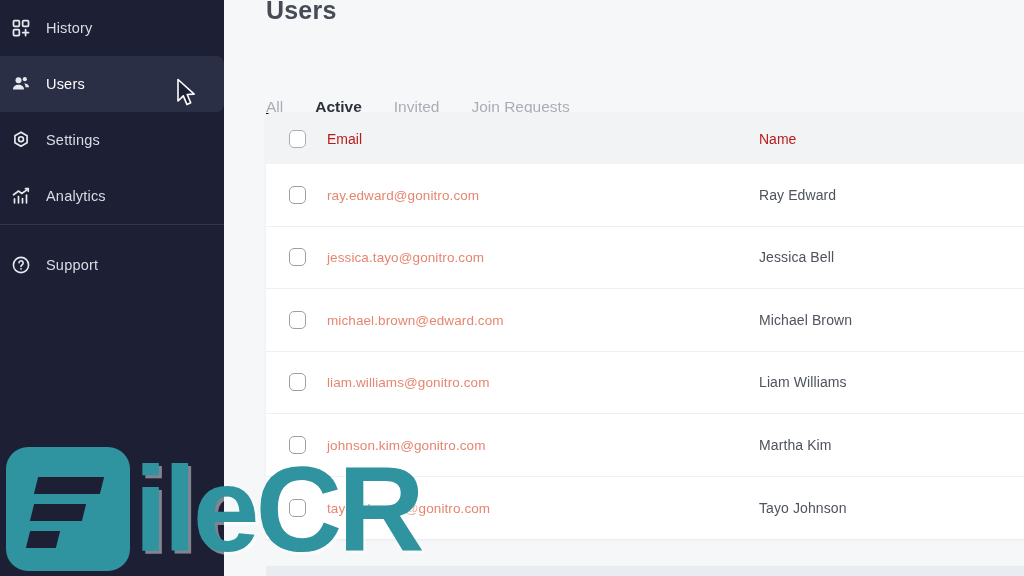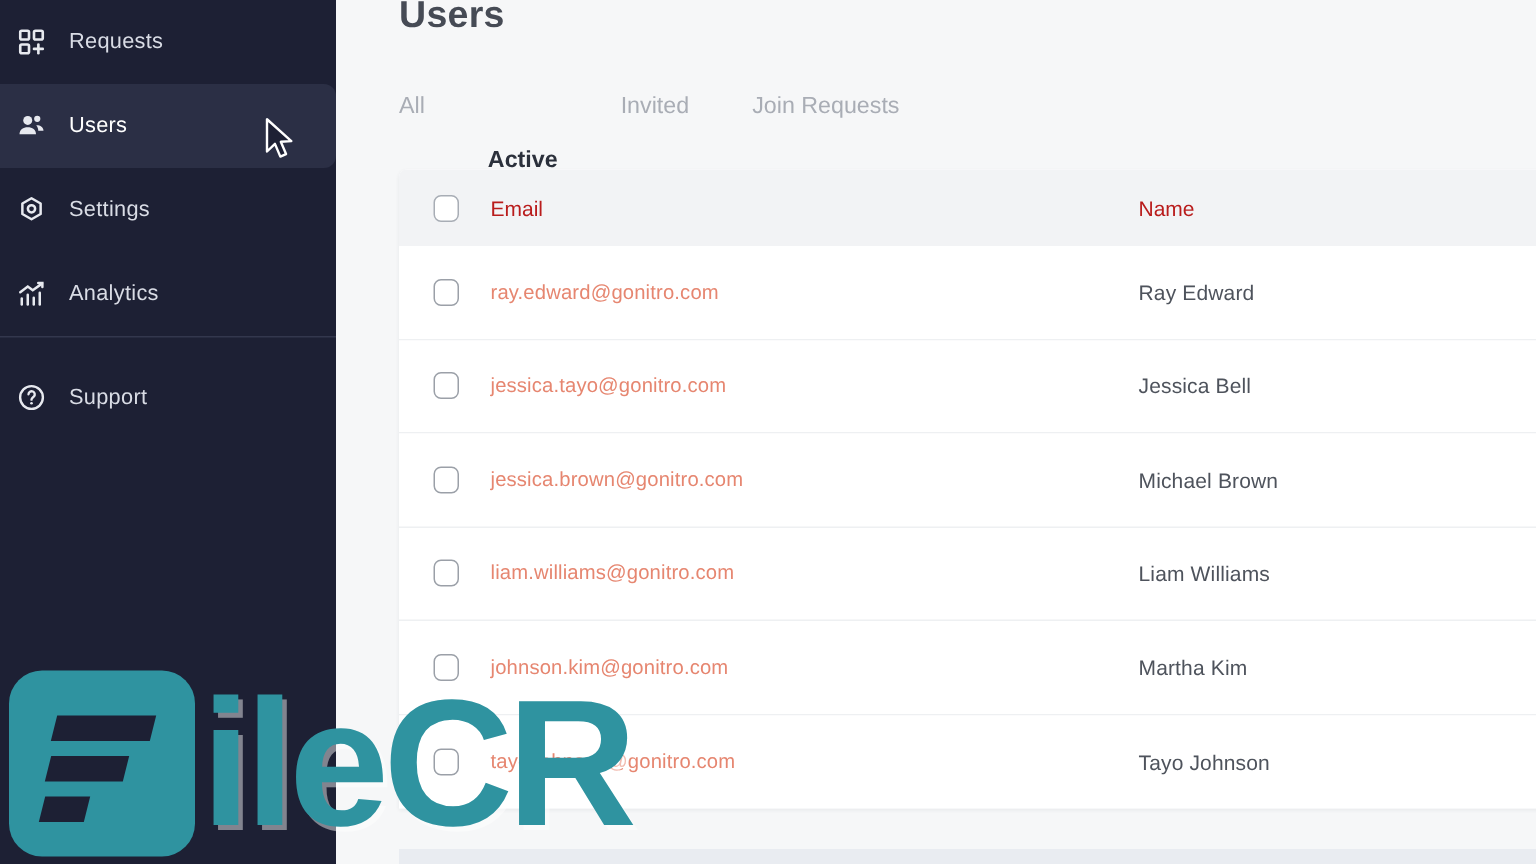--- a/index.html
+++ b/index.html
@@ -224,7 +224,7 @@
             <line x1="14" y1="17.5" x2="21" y2="17.5"></line>
           </svg>
         </span>
-        <span class="nav-label">Requests</span>
+        <span class="nav-label">History</span>
       </div>
 
       <div class="nav-item active">

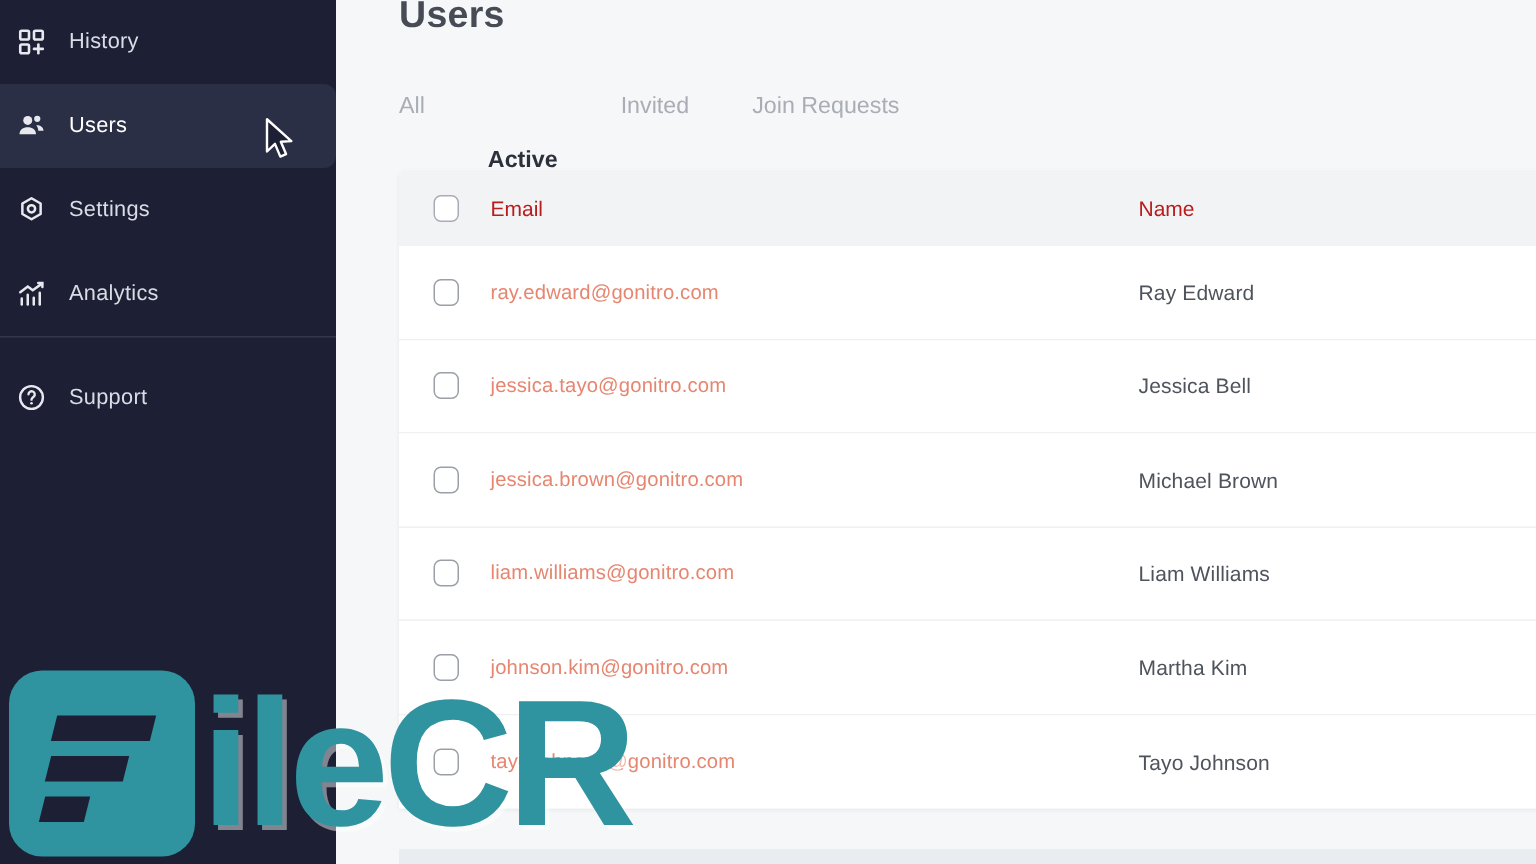--- a/index.html
+++ b/index.html
@@ -75,8 +75,9 @@
     position: absolute;
     left: 42px; top: 62px;
     display: flex;
-    align-items: flex-start;
-    gap: 10px;
+    align-items: flex-end;
+    gap: 0;
+    text-decoration: underline;
   }
   .tab {
     position: relative;

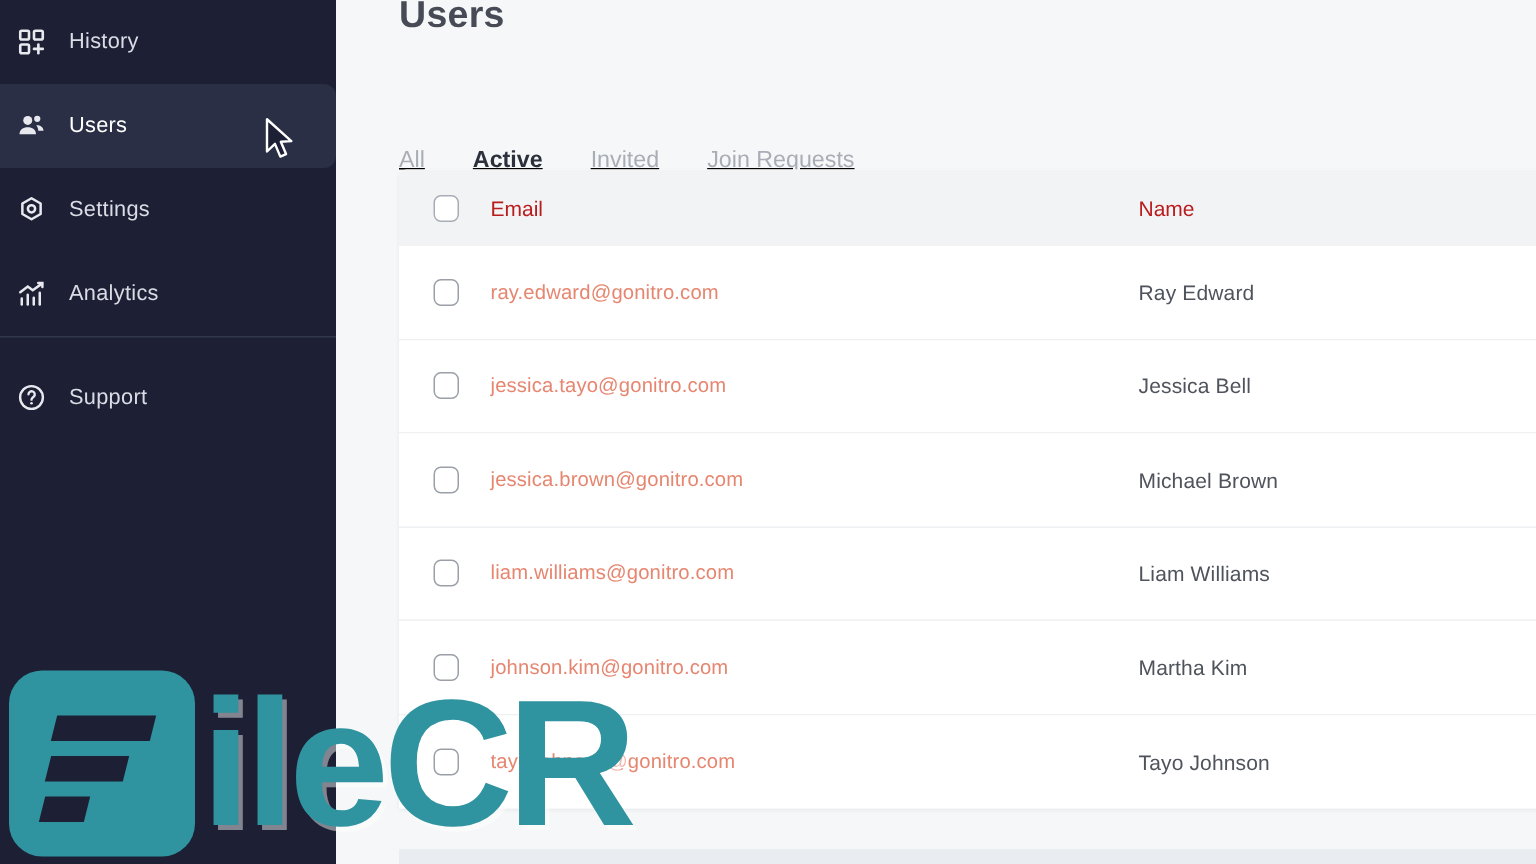--- a/index.html
+++ b/index.html
@@ -328,7 +328,7 @@
           <span class="checkbox"></span>
         </div>
         <div class="col-email">
-          <span class="email">jessica.brown@gonitro.com</span>
+          <span class="email">michael.brown@edward.com</span>
         </div>
         <div class="col-name name">Michael Brown</div>
       </div>

